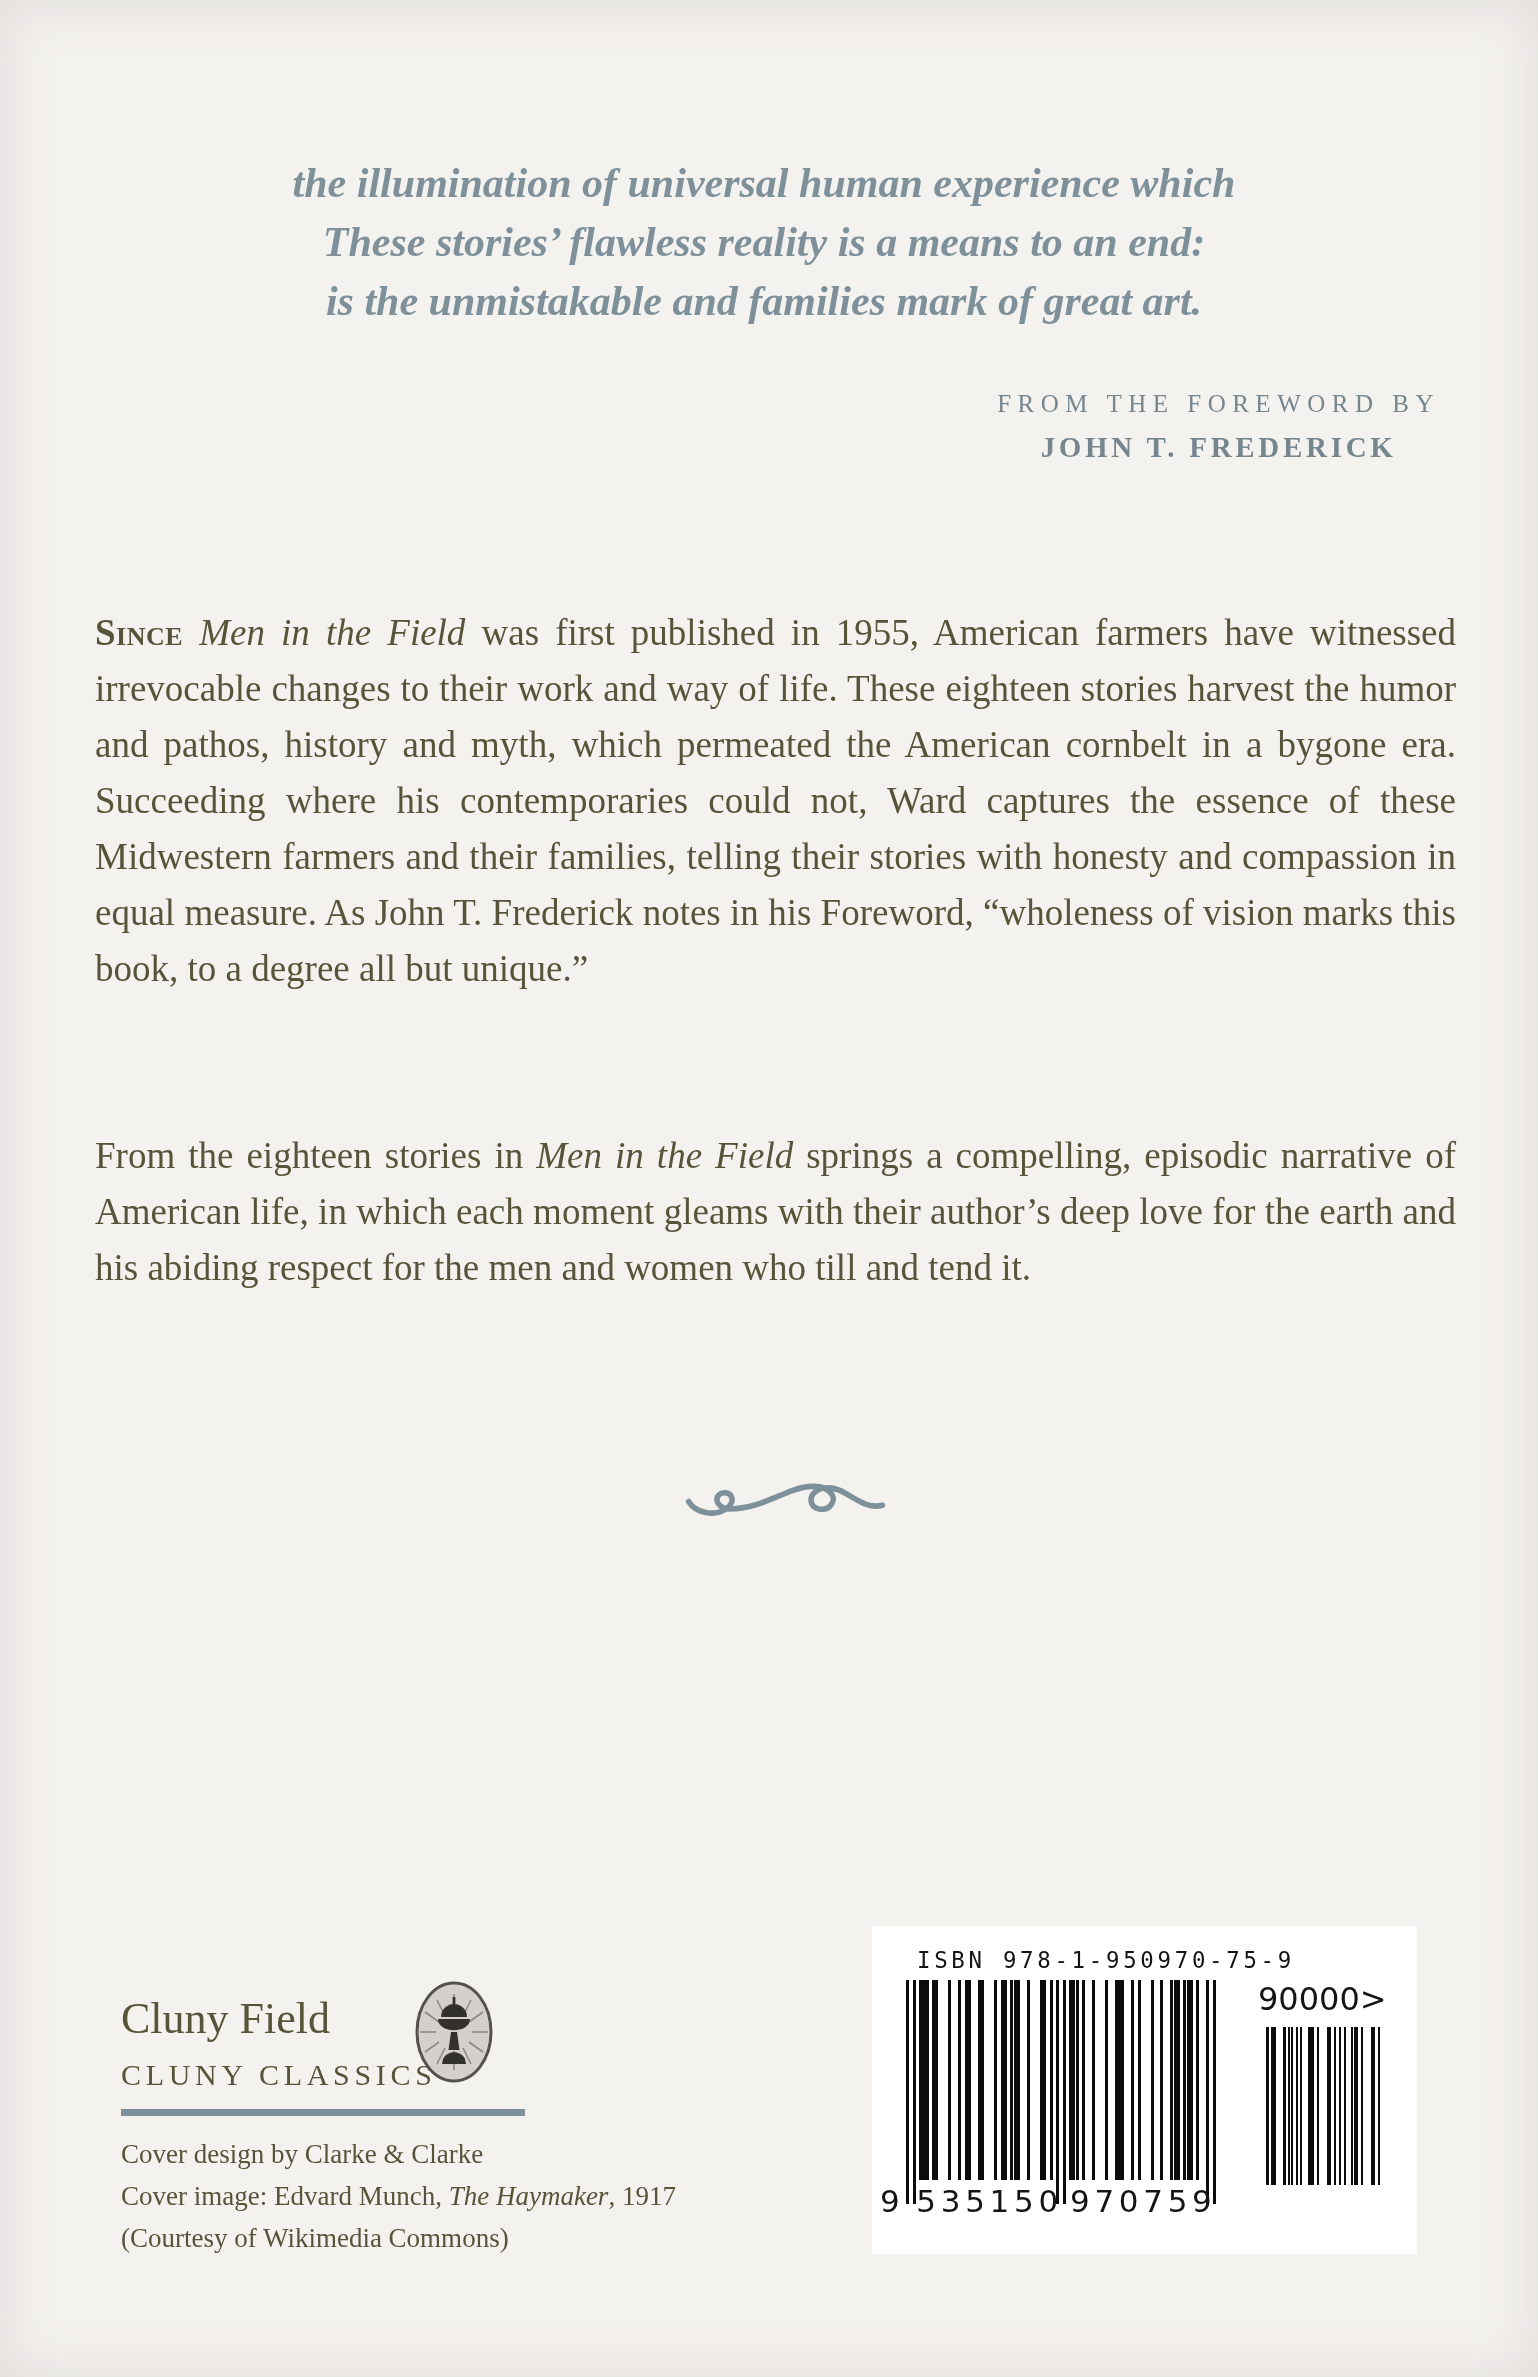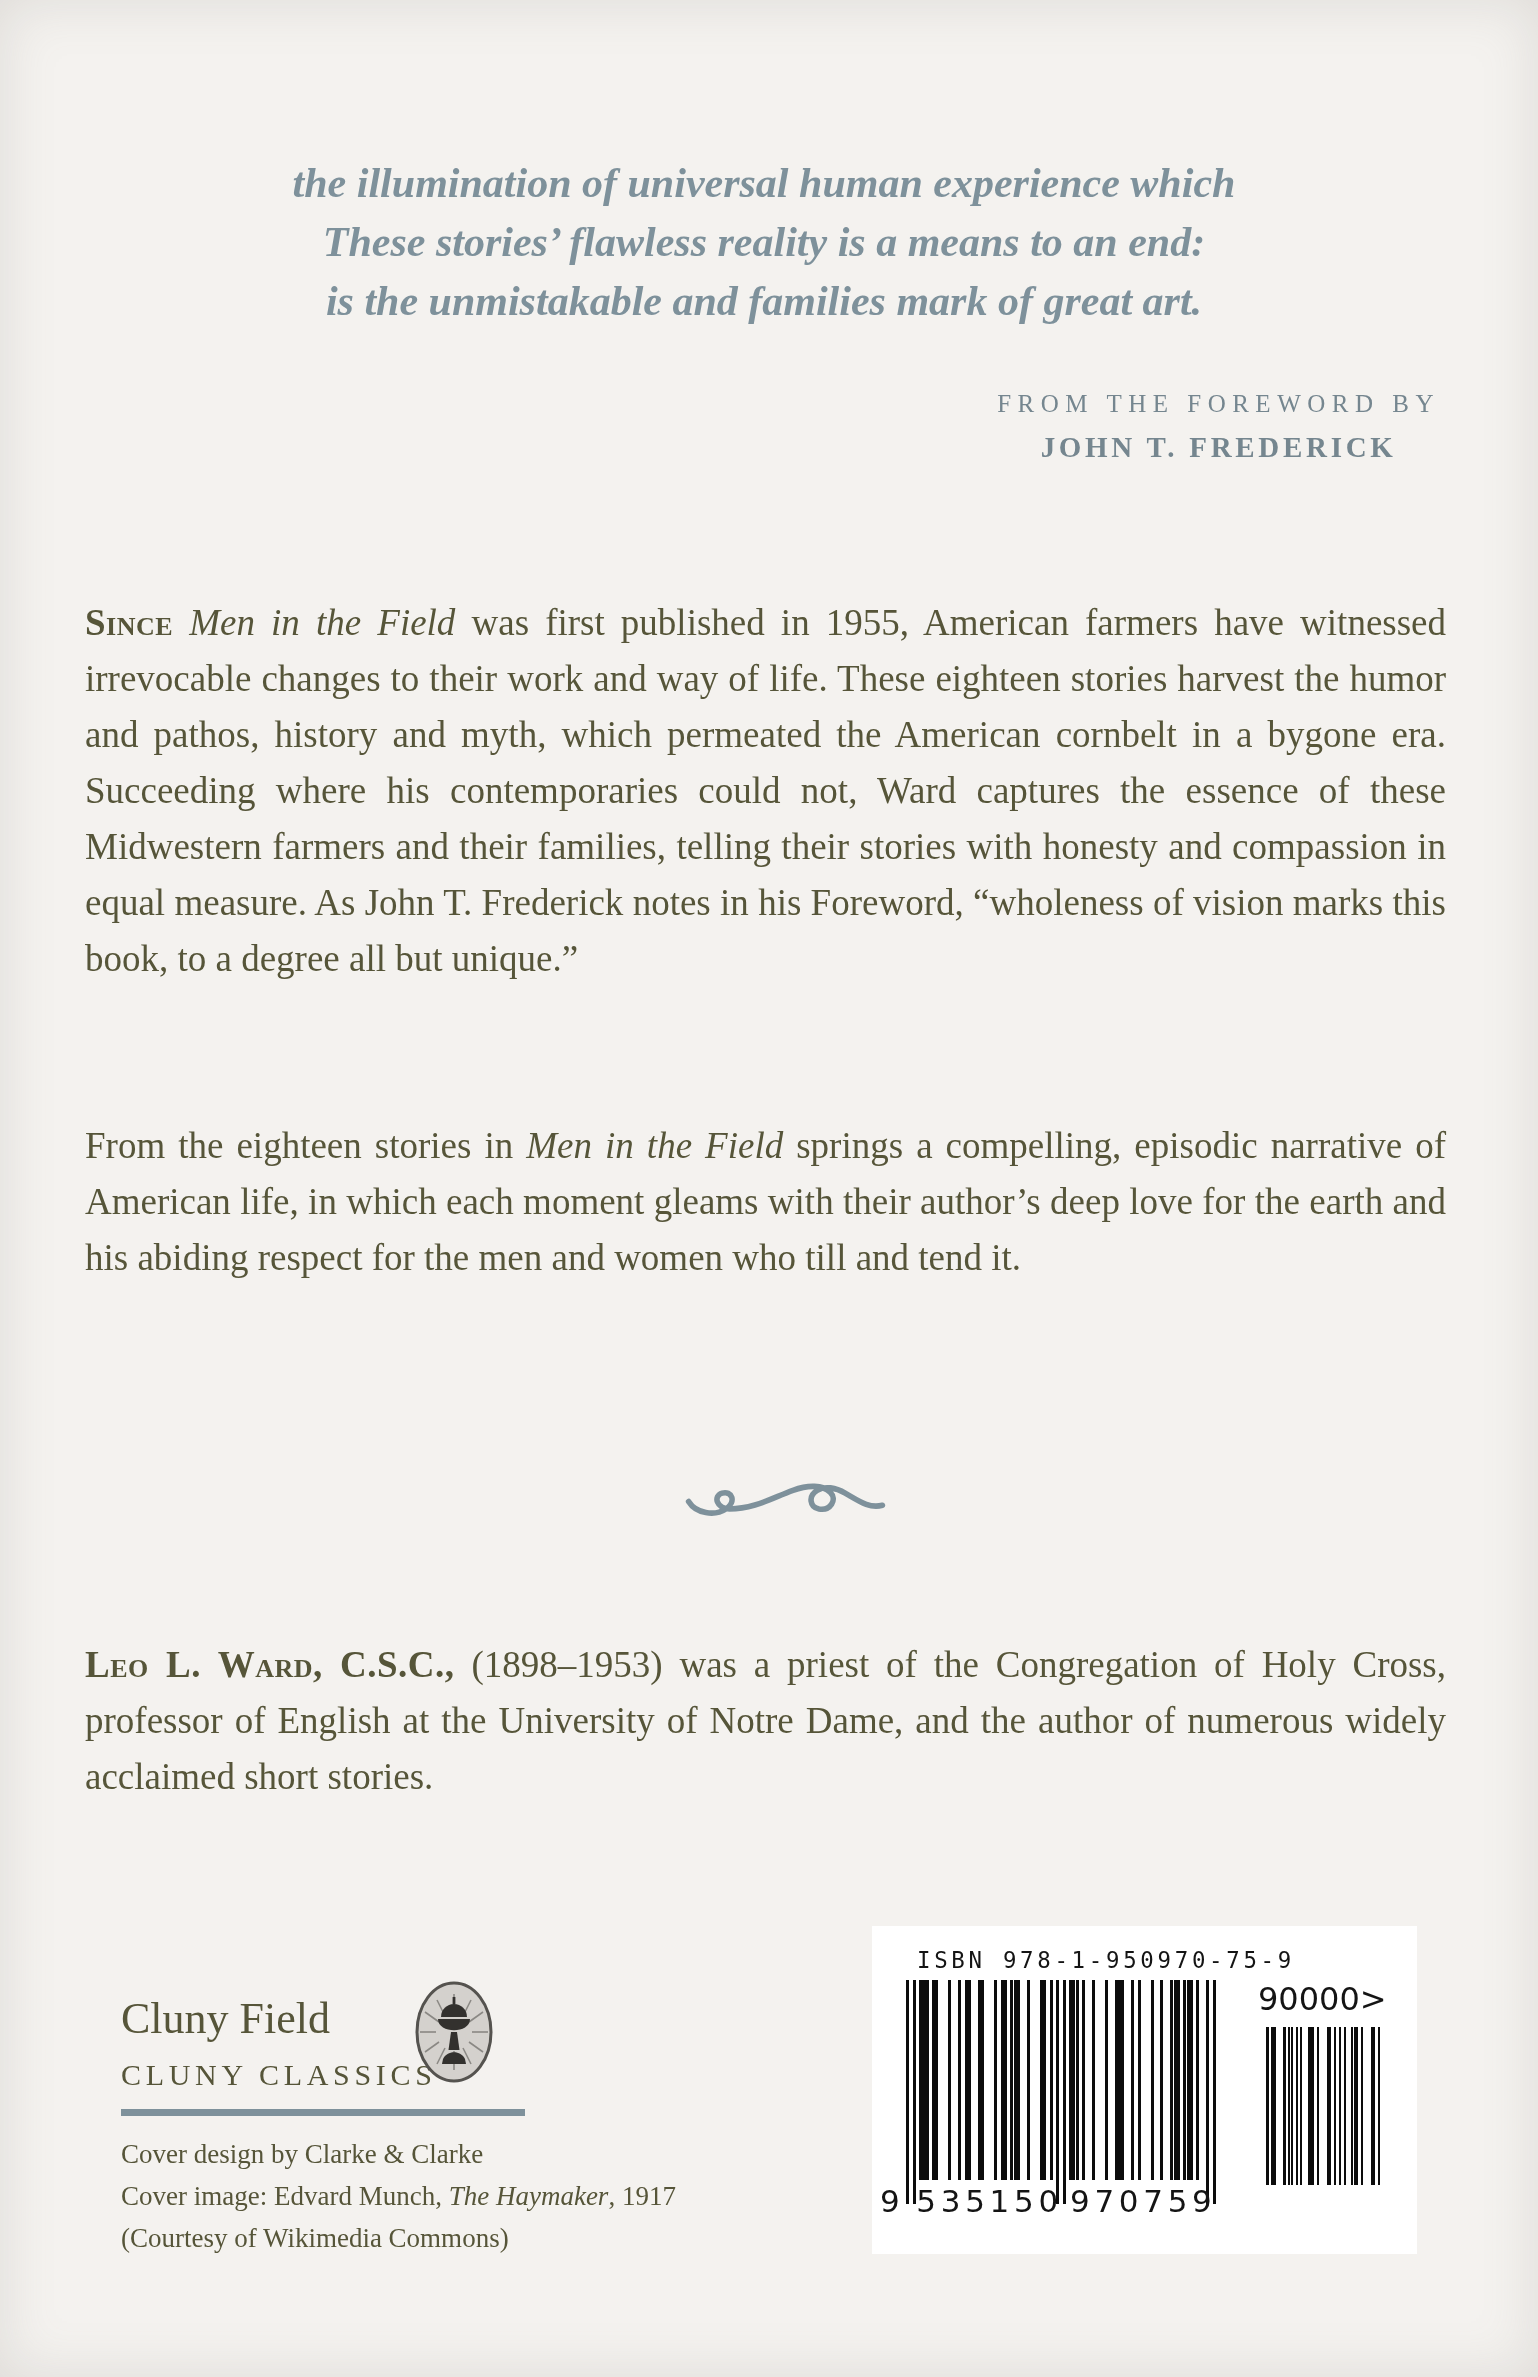--- a/index.html
+++ b/index.html
@@ -28,7 +28,7 @@
   .bio{top:1631px;}
   .sc{font-variant:small-caps;font-weight:700;letter-spacing:0.5px;}
   .it{font-style:italic;}
-  p{margin:6px;}
+  p{margin:16px;}
   
   .flourish{position:absolute;left:683px;top:1460px;width:205px;height:70px;}
   

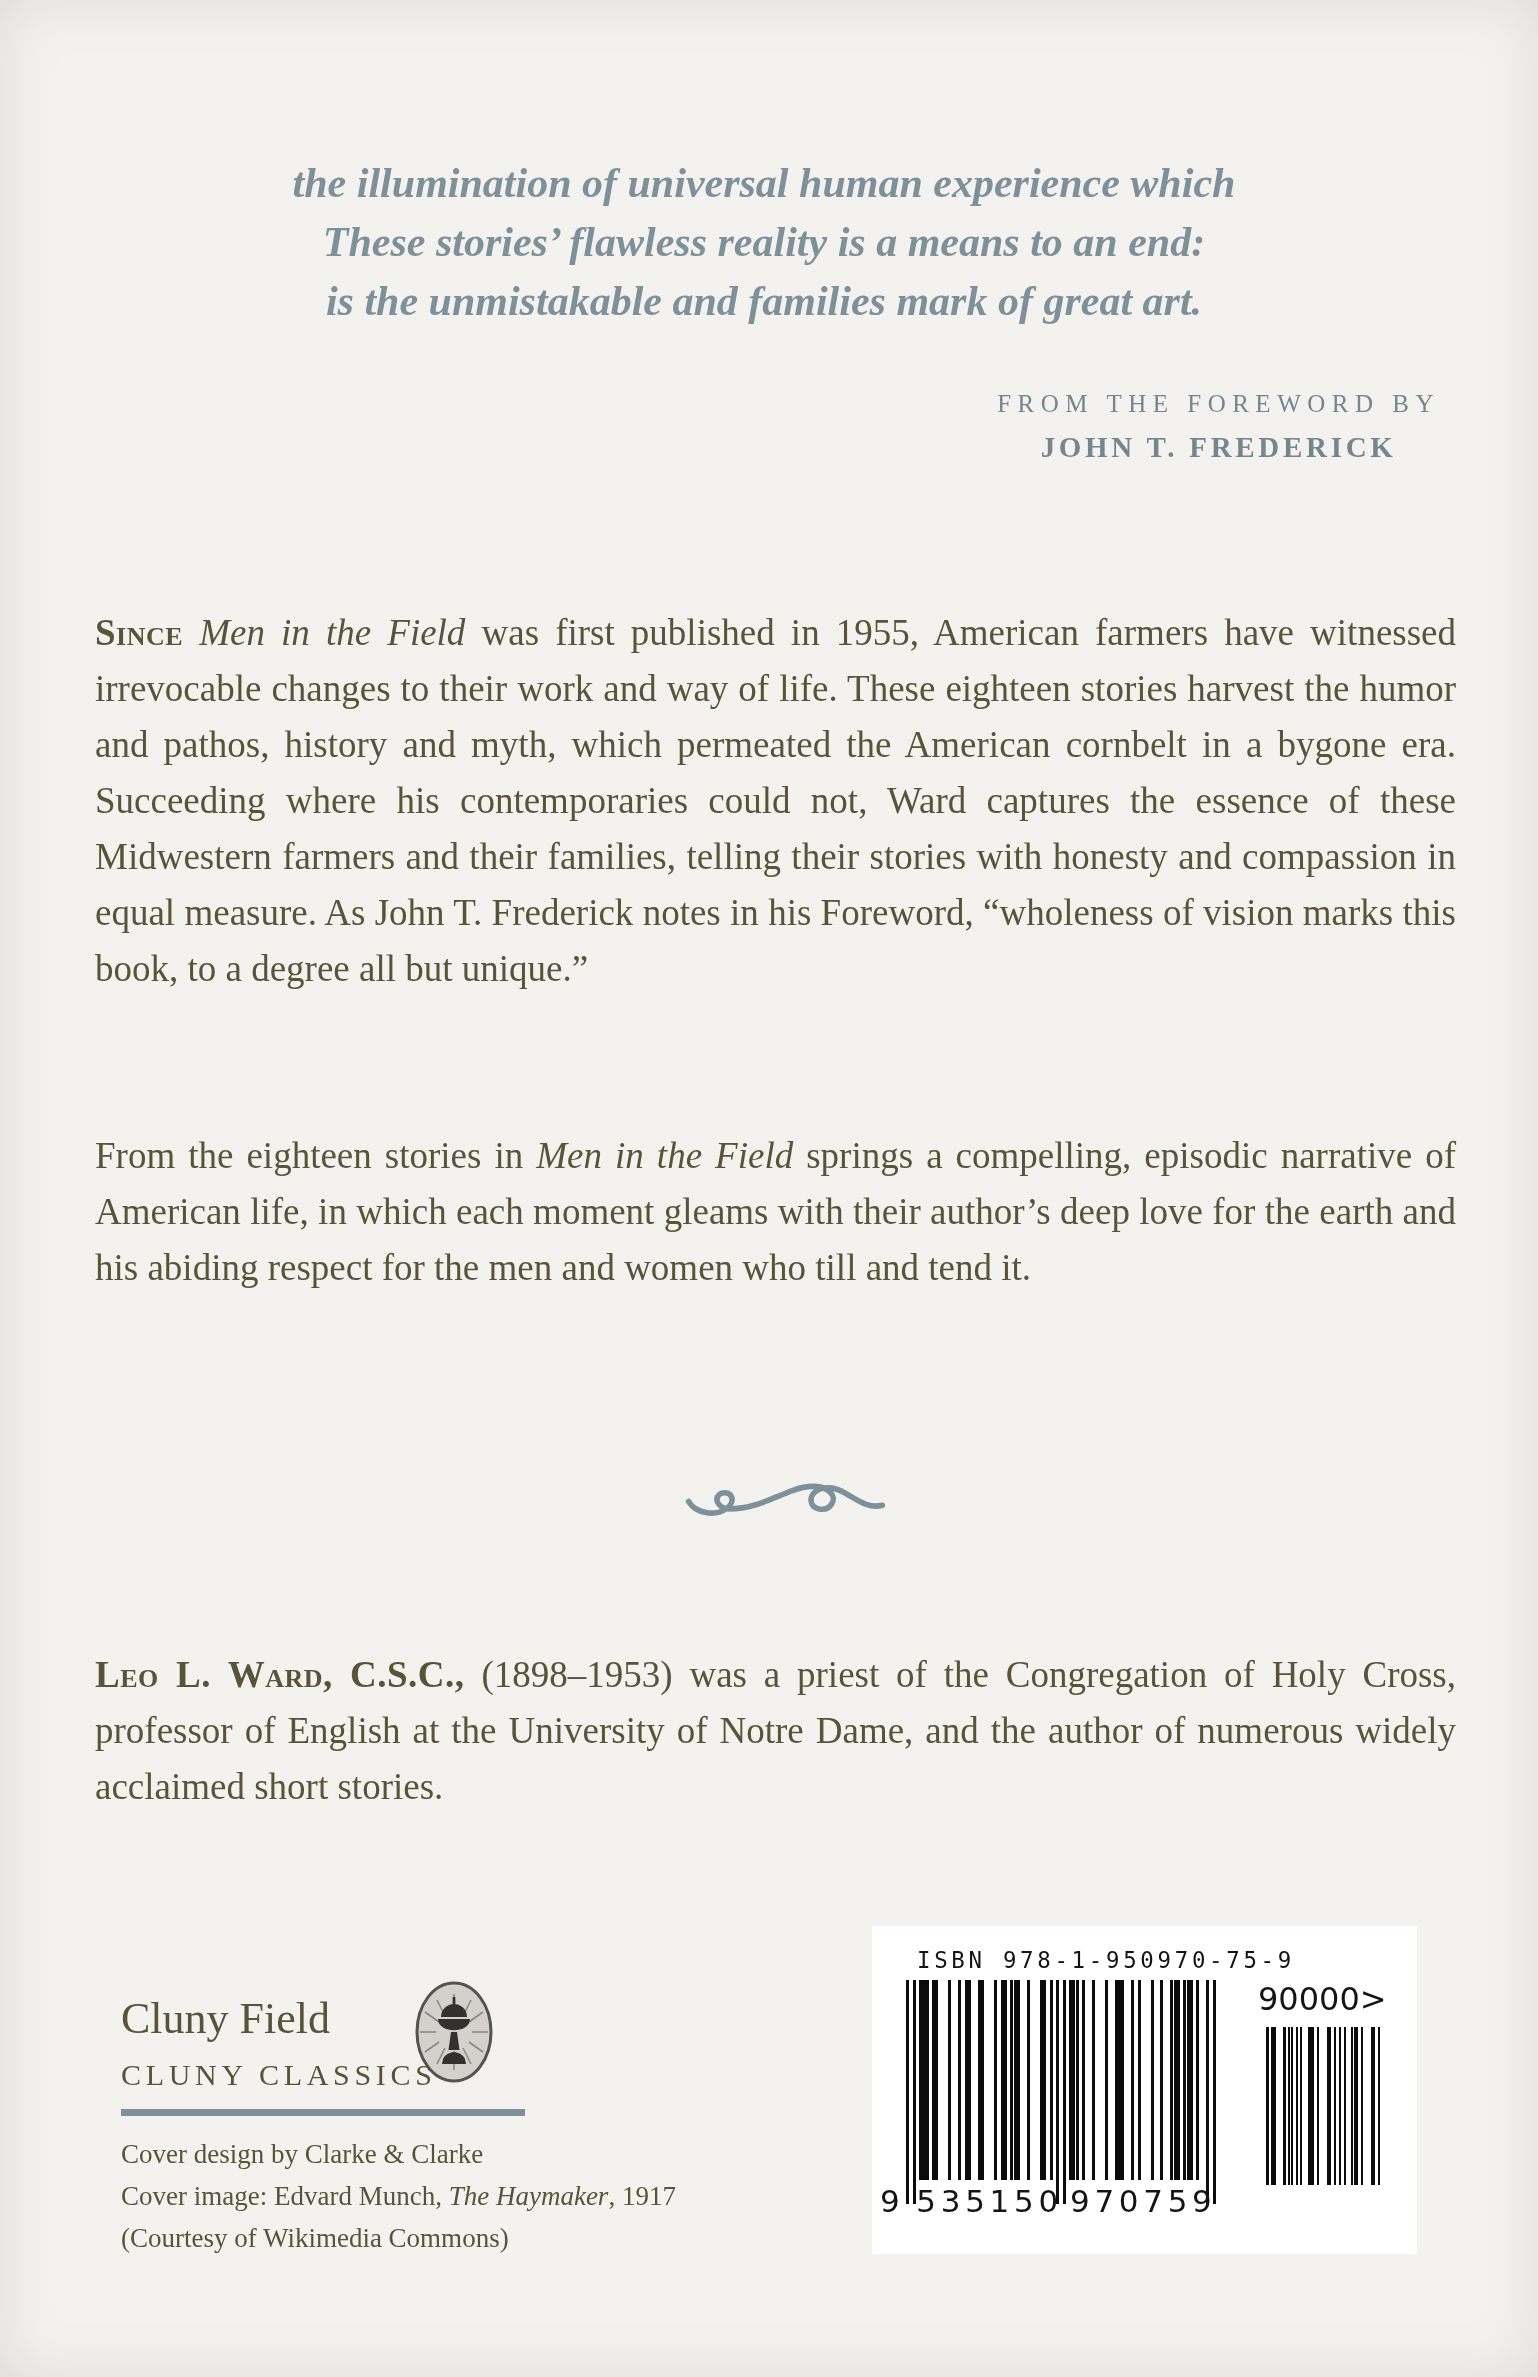--- a/index.html
+++ b/index.html
@@ -83,10 +83,6 @@
     <path d="M6 42 C14 55 34 58 46 50 C58 42 52 30 42 33 C32 36 36 50 50 50 C76 50 96 38 118 30 C134 24 150 24 158 32 C166 40 158 52 146 50 C136 48 134 36 144 30 C152 25 164 27 174 33 C188 41 200 50 214 46" fill="none" stroke="#7e919b" stroke-width="6" stroke-linecap="round"></path>
   </svg>
 
-  <p class="bodycopy bio">
-    <span class="sc">Leo L. Ward, C.S.C.,</span>
-    <span>(1898–1953) was a priest of the Congregation of Holy Cross, professor of English at the University of Notre Dame, and the author of numerous widely acclaimed short stories.</span>
-  </p>
 
   <div class="pub-name">Cluny Field</div>
   <div class="pub-imprint">CLUNY CLASSICS</div>

